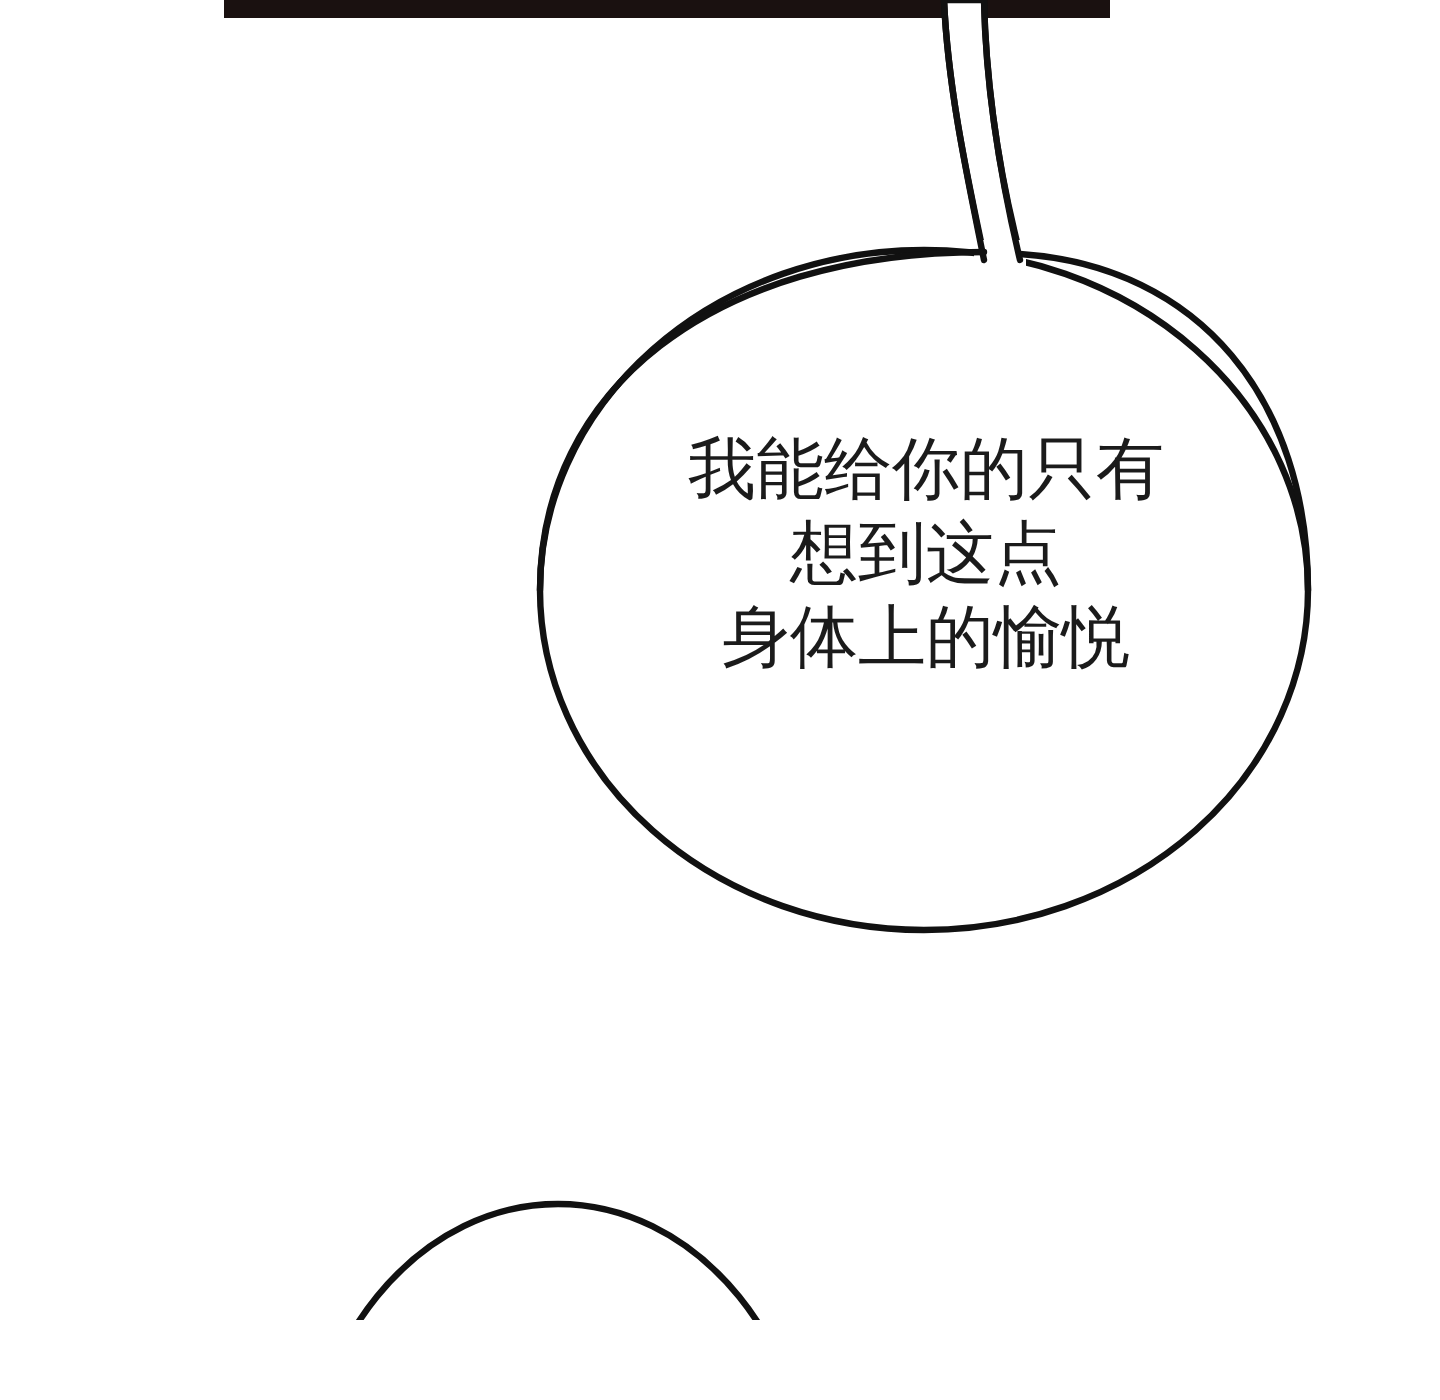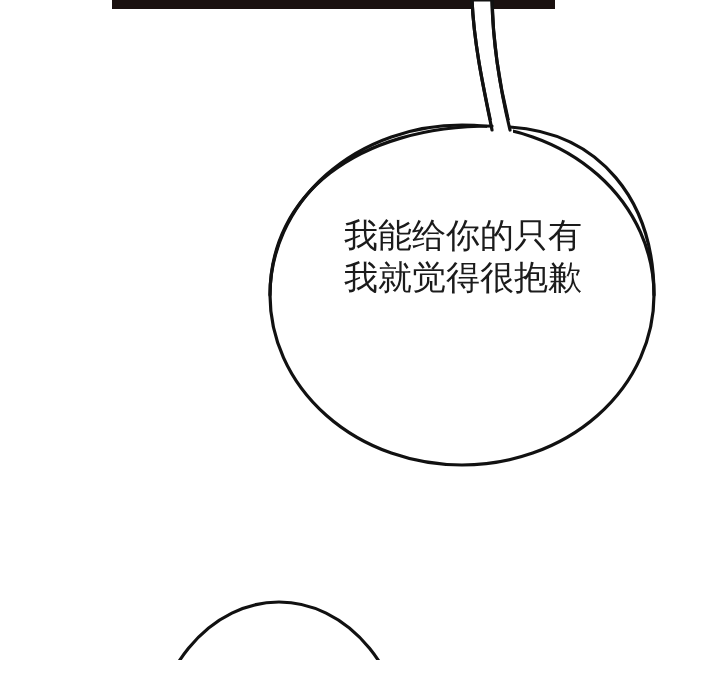--- a/index.html
+++ b/index.html
@@ -96,6 +96,7 @@
 
     <div id="main-bubble-text" class="bubble-text" style="color: rgb(27, 27, 27);">
       <span class="line">我能给你的只有</span>
+      <span class="line">想到这点</span>
       <span class="line">我就觉得很抱歉</span>
     </div>
 

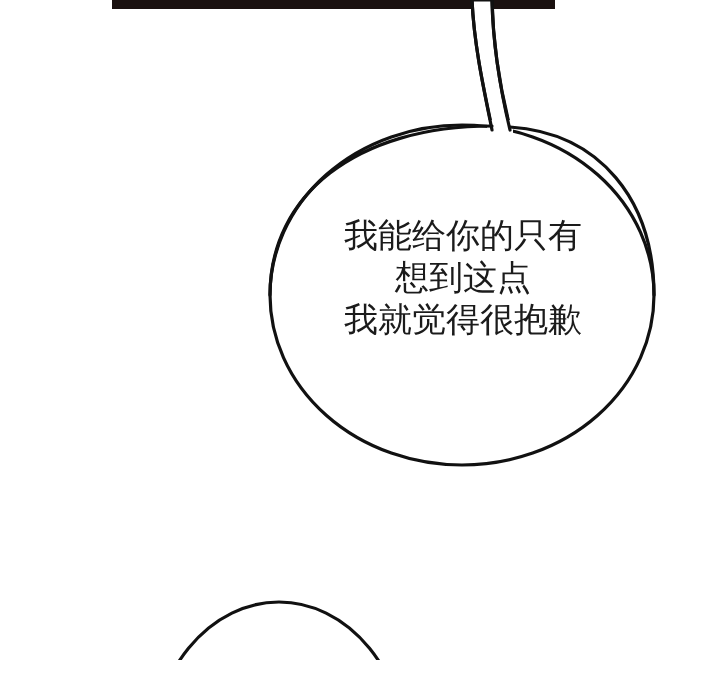--- a/index.html
+++ b/index.html
@@ -97,7 +97,7 @@
     <div id="main-bubble-text" class="bubble-text" style="color: rgb(27, 27, 27);">
       <span class="line">我能给你的只有</span>
       <span class="line">想到这点</span>
-      <span class="line">我就觉得很抱歉</span>
+      <span class="line">身体上的愉悦</span>
     </div>
 
 

